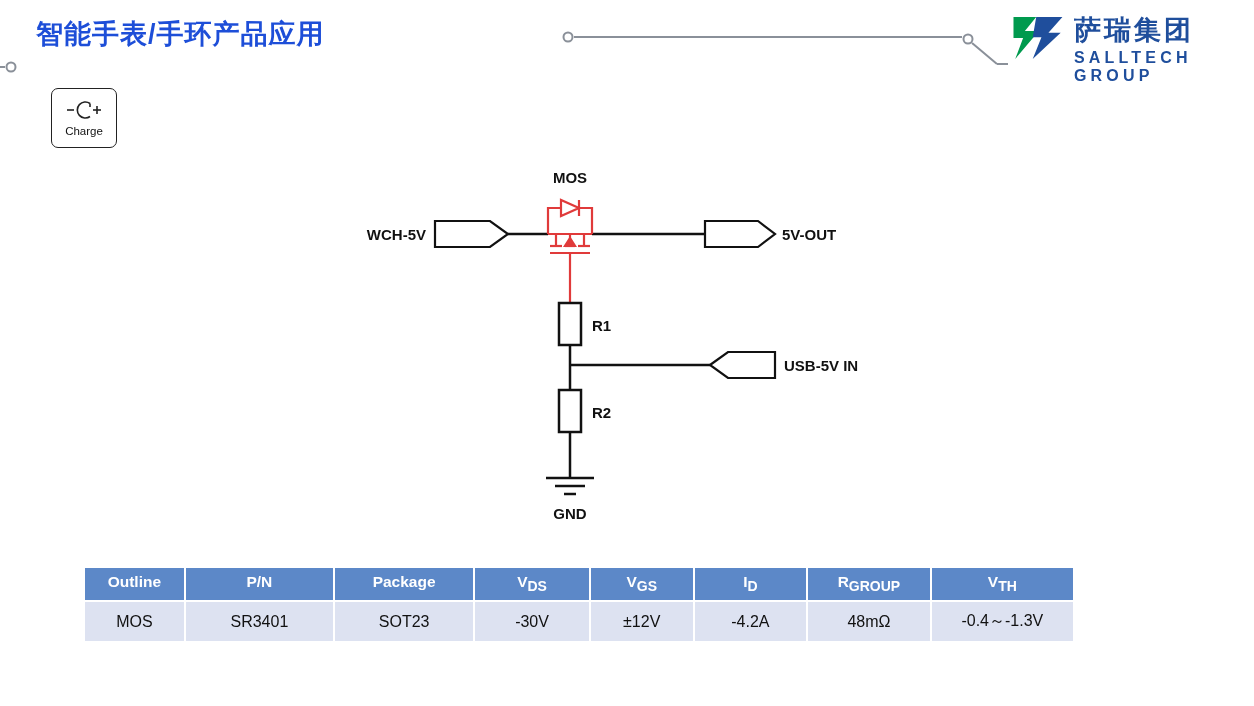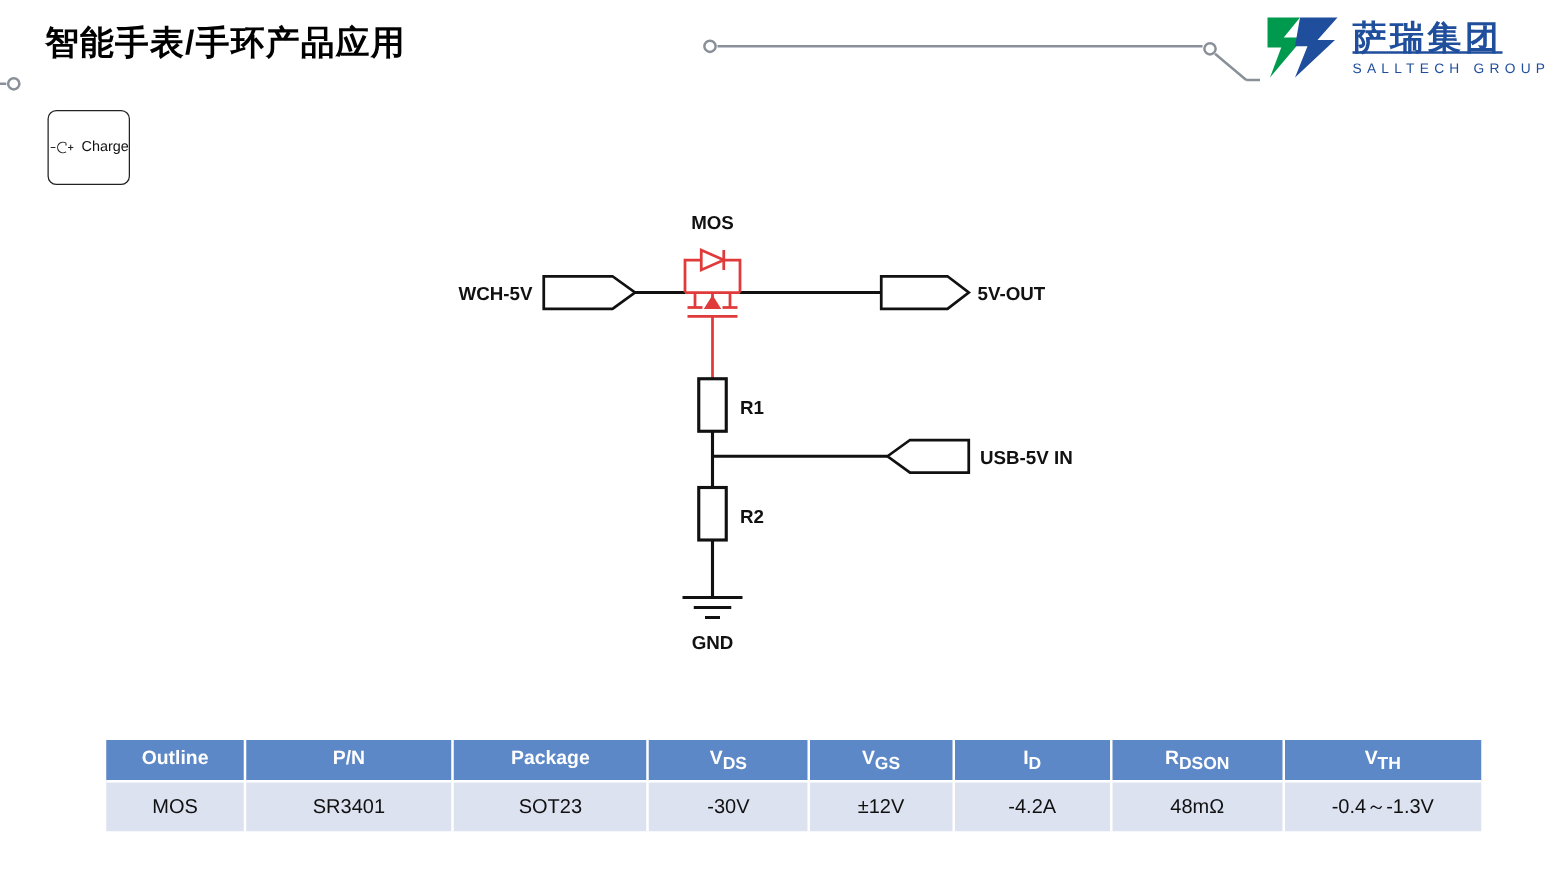--- a/index.html
+++ b/index.html
@@ -18,7 +18,7 @@
     left: 36px; top: 16px;
     font-size: 27px;
     font-weight: bold;
-    color: #000000;
+    color: #1d4ed8;
     letter-spacing: 1px;
   }
   .deco-svg {

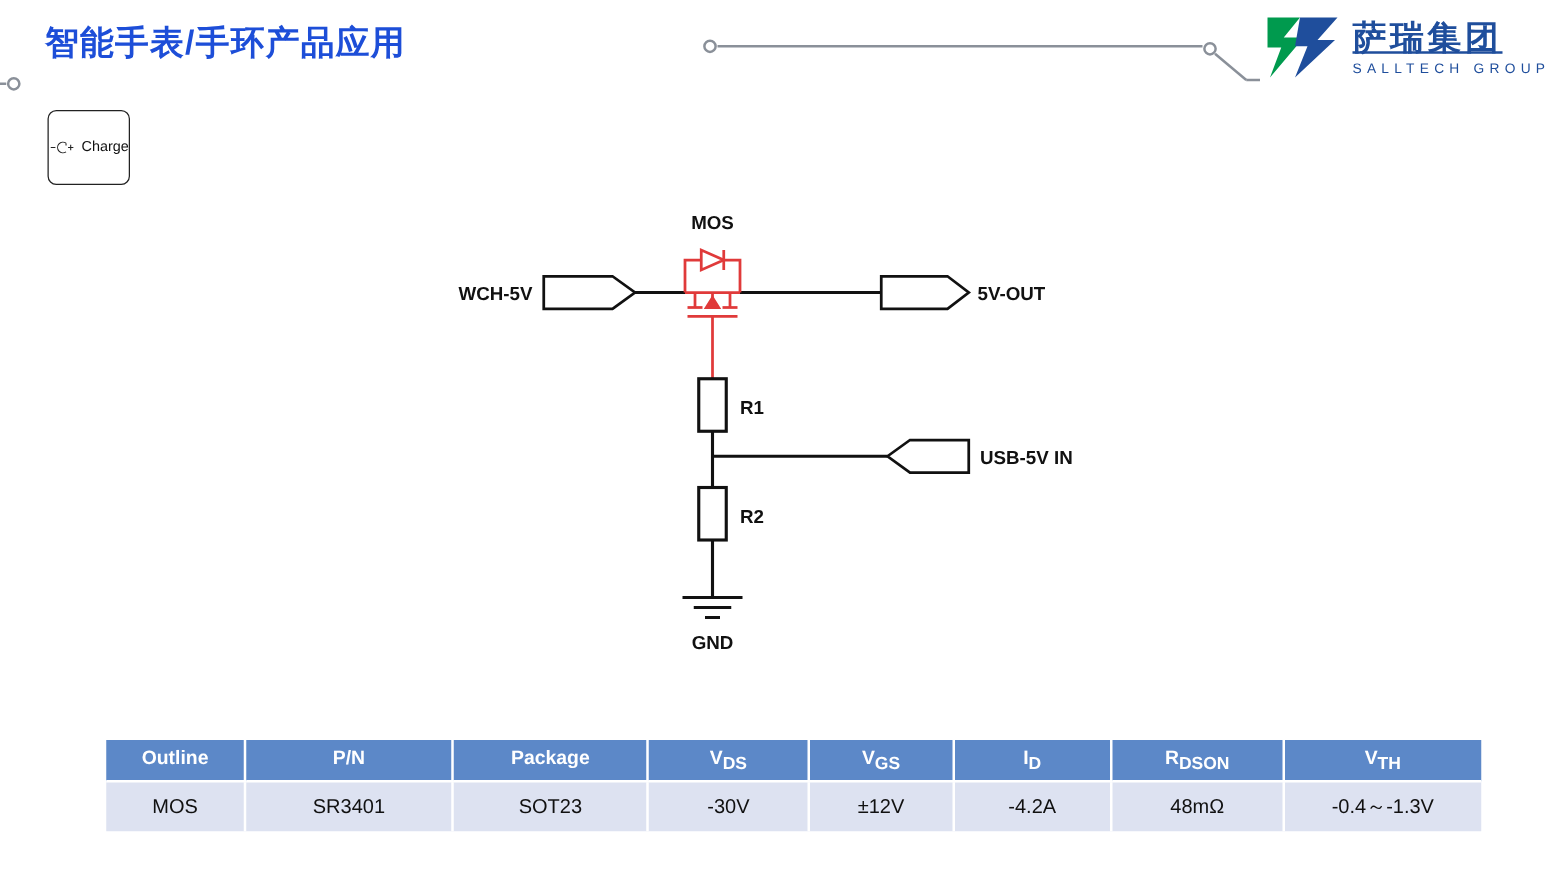--- a/index.html
+++ b/index.html
@@ -41,7 +41,6 @@
     color: #1f4e9c;
     letter-spacing: 3px;
     line-height: 1.2;
-    text-decoration: underline;
   }
   .logo-subtitle {
     font-size: 11px;

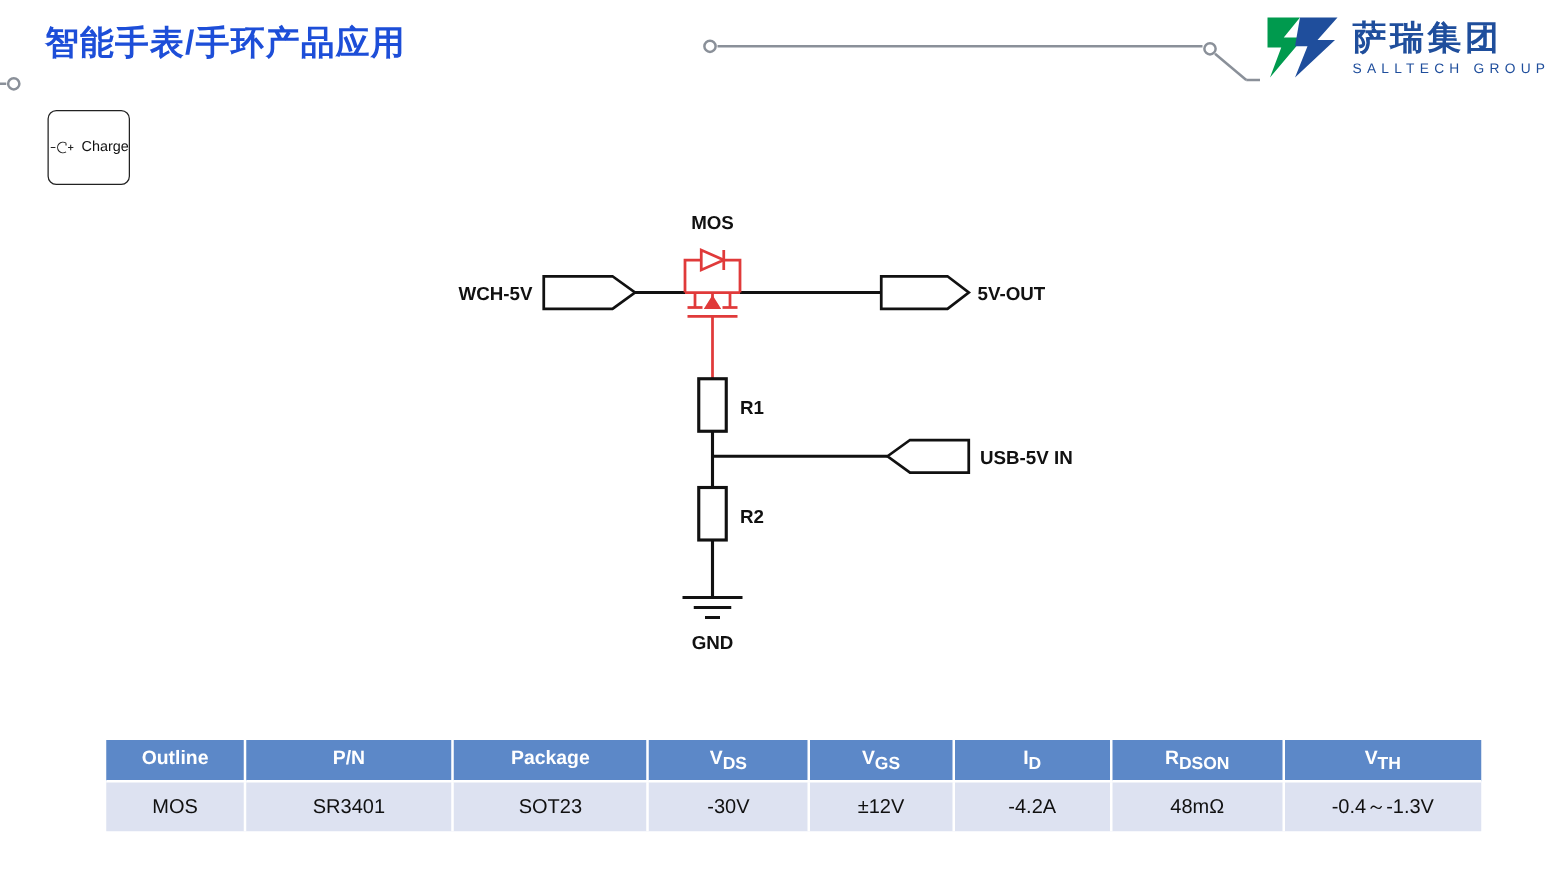--- a/index.html
+++ b/index.html
@@ -43,8 +43,8 @@
     line-height: 1.2;
   }
   .logo-subtitle {
-    font-size: 11px;
-    font-weight: normal;
+    font-size: 16px;
+    font-weight: bold;
     color: #1f4e9c;
     letter-spacing: 4.2px;
     margin-top: 3px;

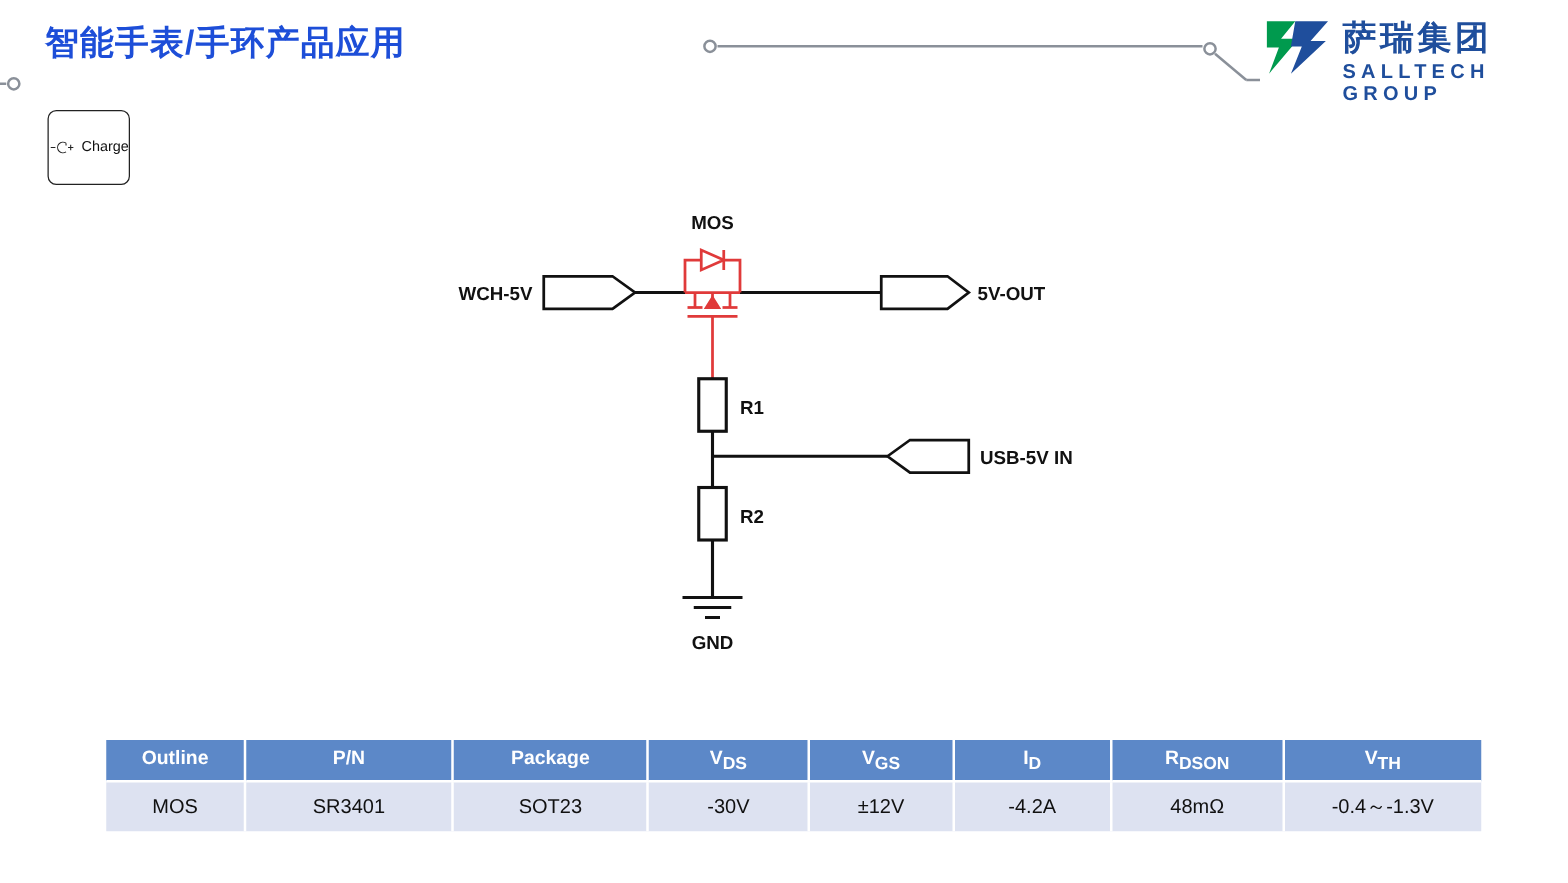--- a/index.html
+++ b/index.html
@@ -52,13 +52,13 @@
   
   .charge-badge {
     position: absolute;
-    left: 38px; top: 88px;
+    left: 51px; top: 88px;
     width: 66px; height: 60px;
     border: 1.6px solid #222;
     border-radius: 7px;
     background: #fff;
     display: flex;
-    flex-direction: row;
+    flex-direction: column;
     align-items: center;
     justify-content: center;
     gap: 5px;

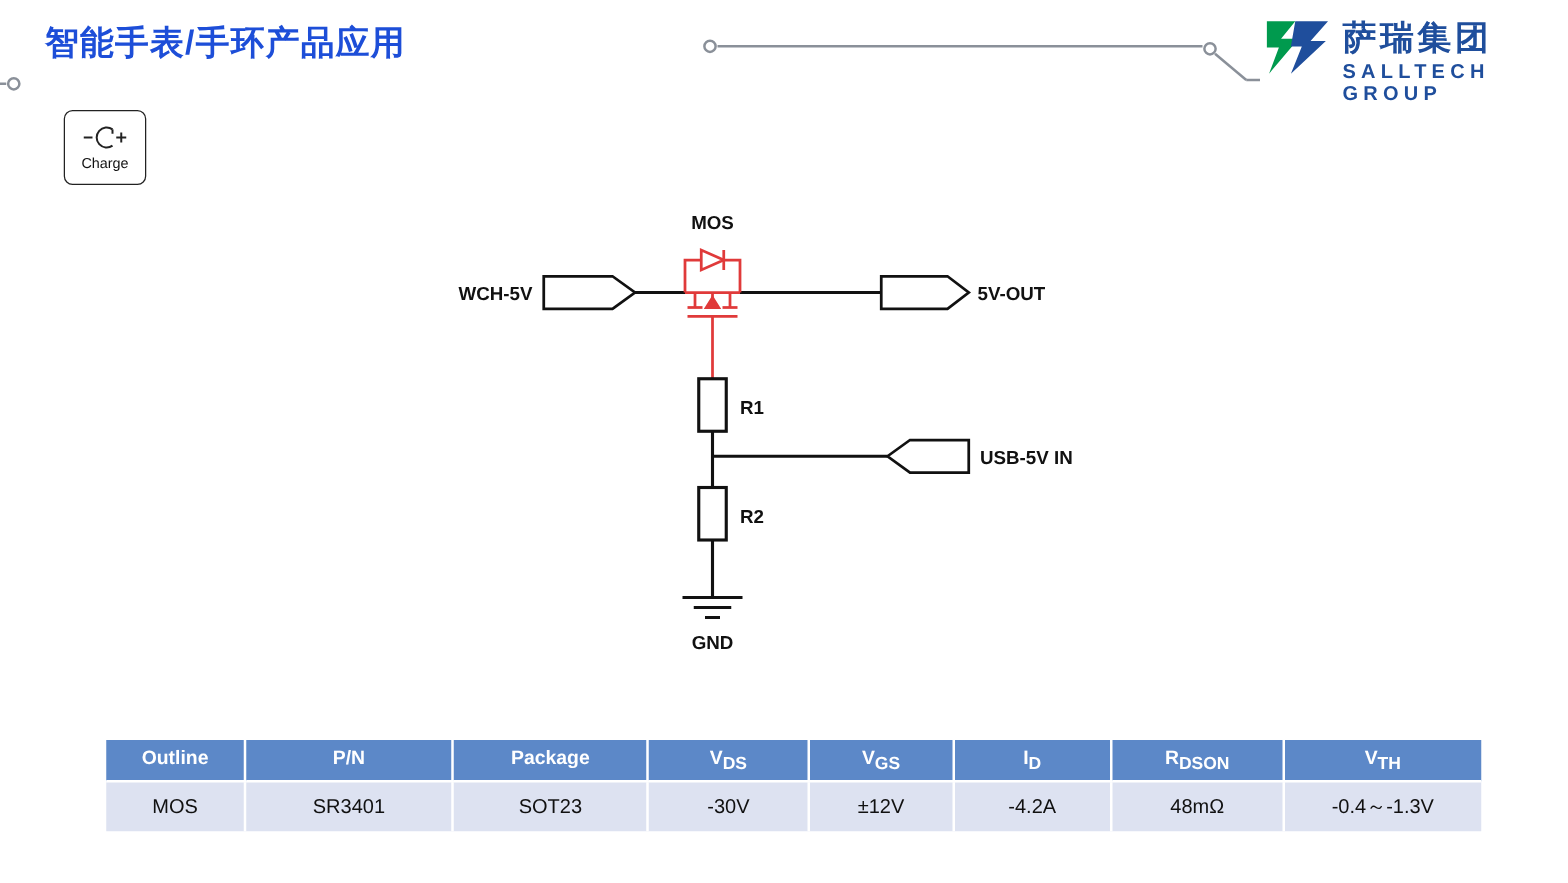--- a/index.html
+++ b/index.html
@@ -86,8 +86,8 @@
   
   .spec-table {
     position: absolute;
-    left: 85px; top: 592px;
-    width: 1100px;
+    left: 85px; top: 568px;
+    width: 988px;
     border-collapse: collapse;
     table-layout: fixed;
     text-align: center;

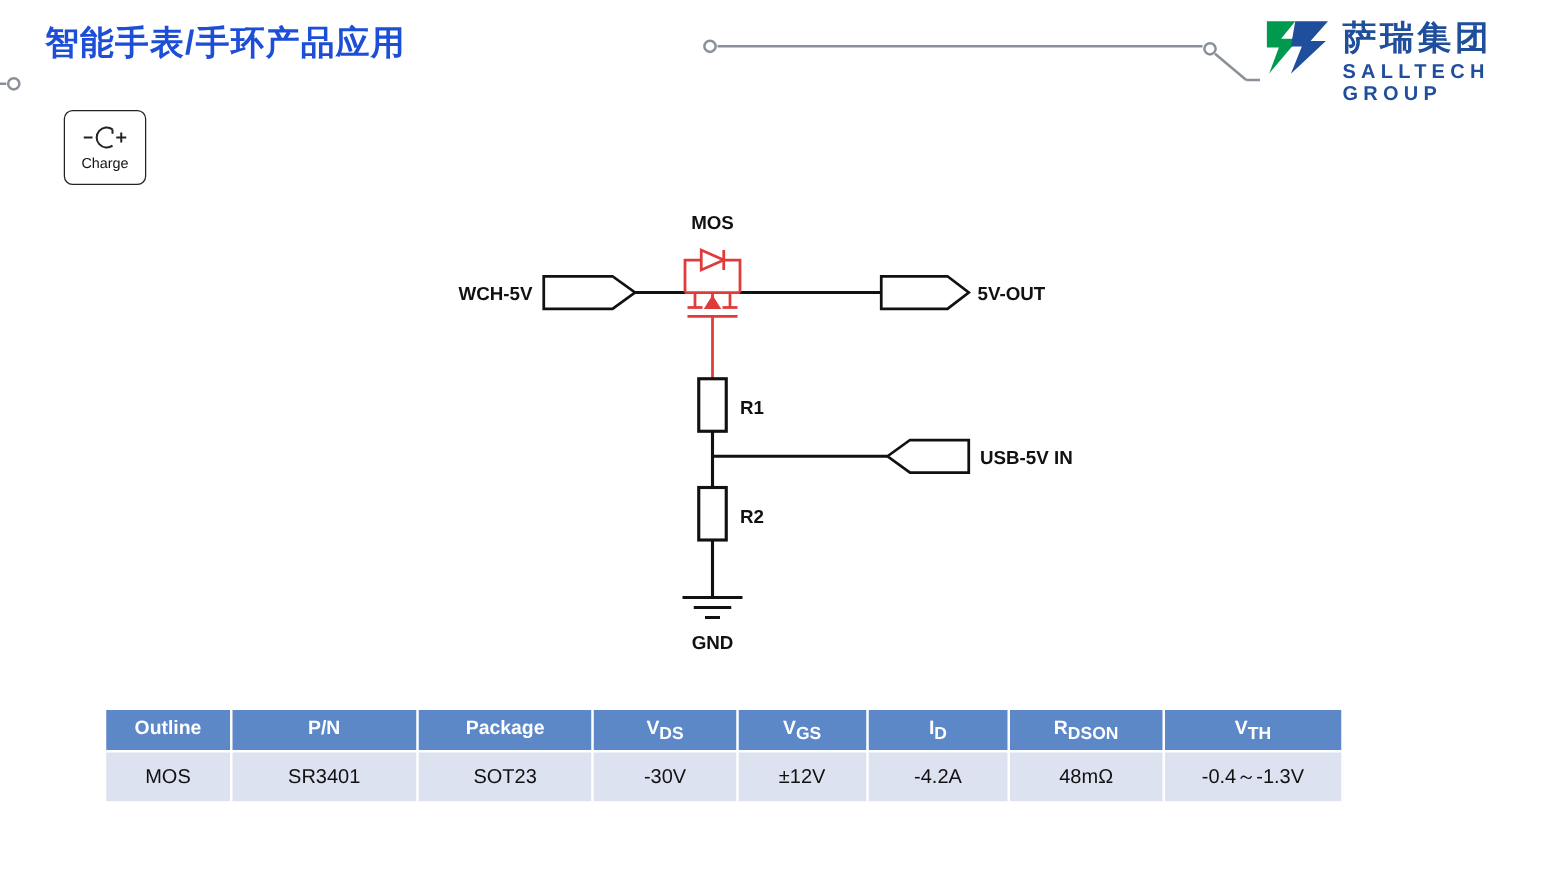--- a/index.html
+++ b/index.html
@@ -226,7 +226,7 @@
         <th><span>V</span><sub>DS</sub></th>
         <th><span>V</span><sub>GS</sub></th>
         <th><span>I</span><sub>D</sub></th>
-        <th><span>R</span><sub>DSON</sub></th>
+        <th><span>R</span><sub>GROUP</sub></th>
         <th><span>V</span><sub>TH</sub></th>
       </tr>
     </thead>

